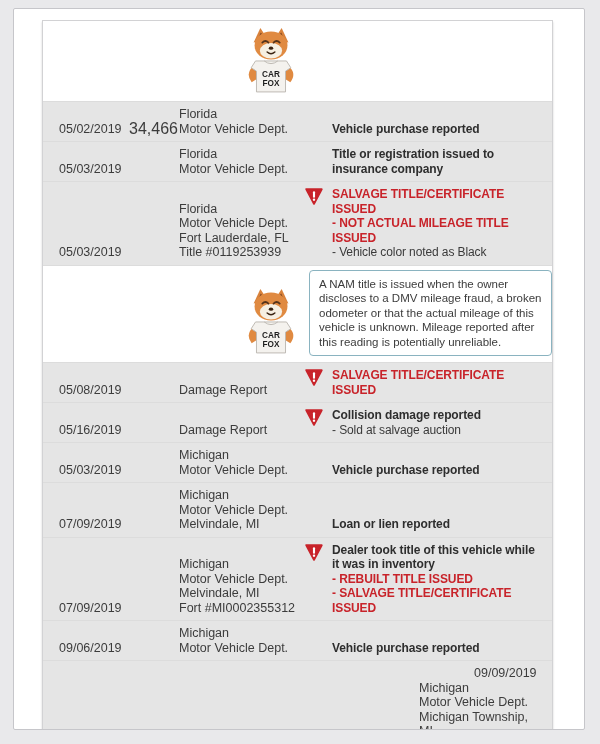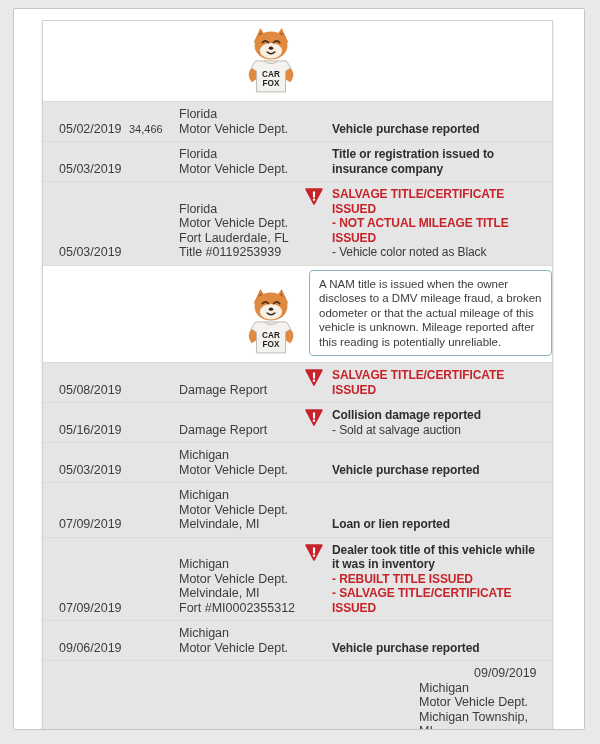--- a/index.html
+++ b/index.html
@@ -29,7 +29,7 @@
   }
   .t-row:last-child{border-bottom:none;flex-direction:column;}
   .cell-date{width:70px;flex:none;font-size:12.5px;line-height:14.5px;color:#3c3c3c;}
-  .cell-mileage{width:50px;flex:none;font-size:11px;line-height:14.5px;color:#3c3c3c;}
+  .cell-mileage{width:50px;flex:none;font-size:16px;line-height:14.5px;color:#3c3c3c;}
   .cell-source{width:125px;flex:none;font-size:12.5px;line-height:14.5px;color:#3c3c3c;padding-right:6px;box-sizing:border-box;}
   .cell-comments{flex:1;display:flex;align-items:flex-start;}
   .alert-slot{width:28px;flex:none;padding-top:1px;}

